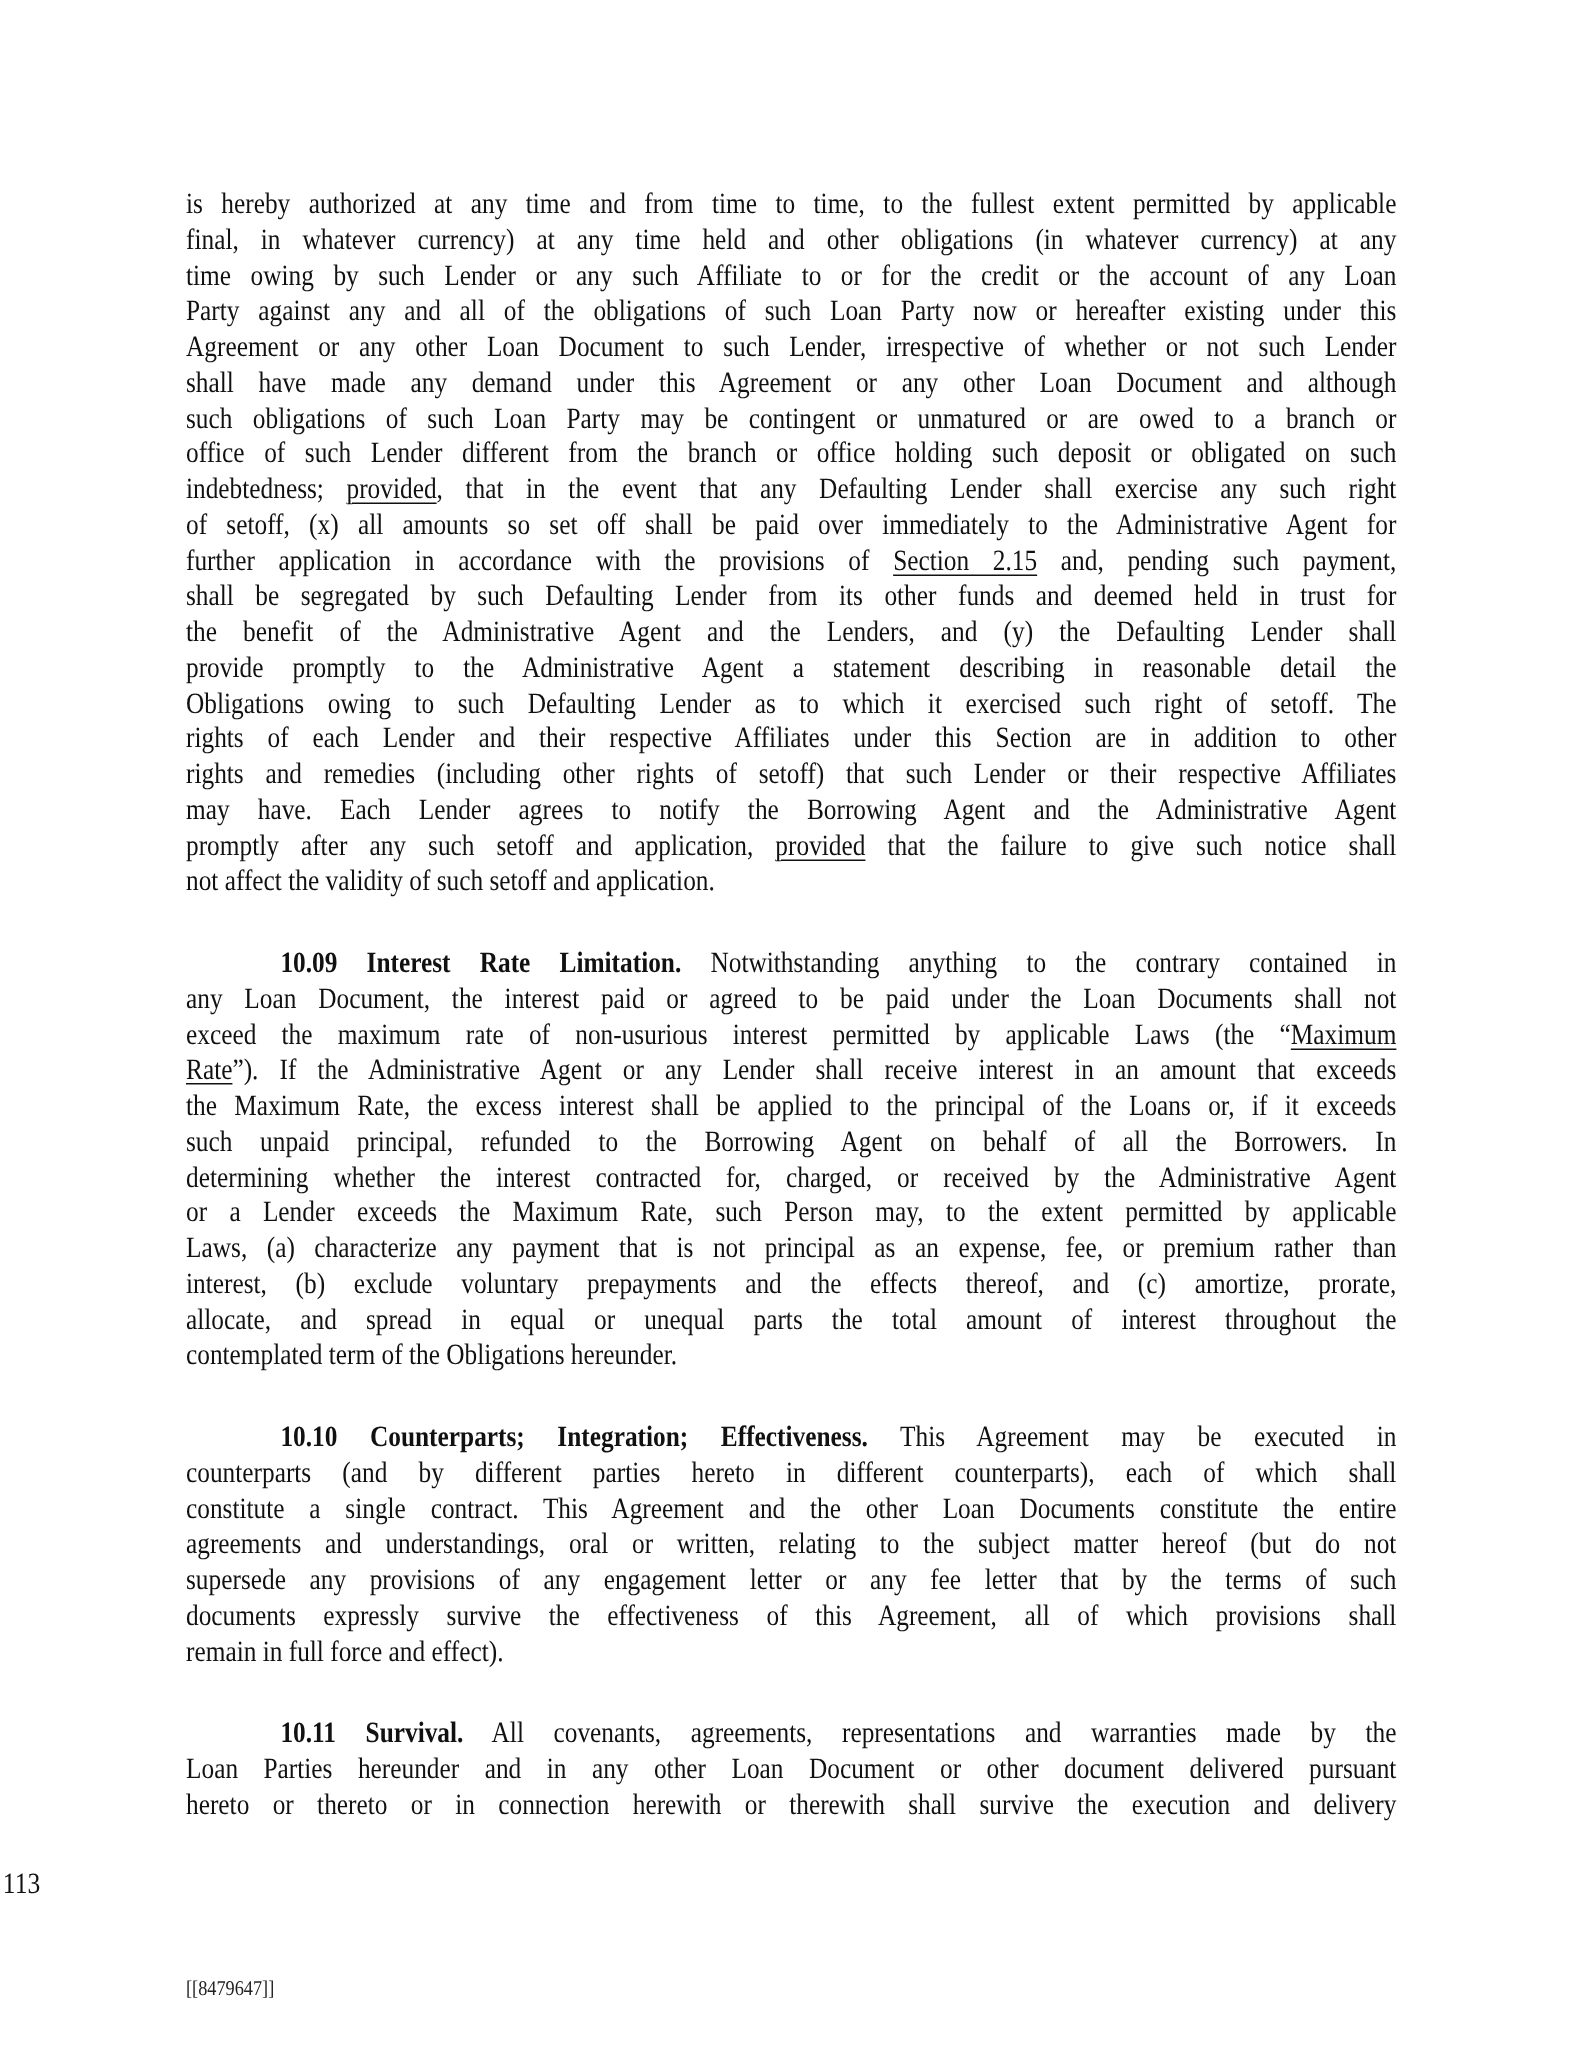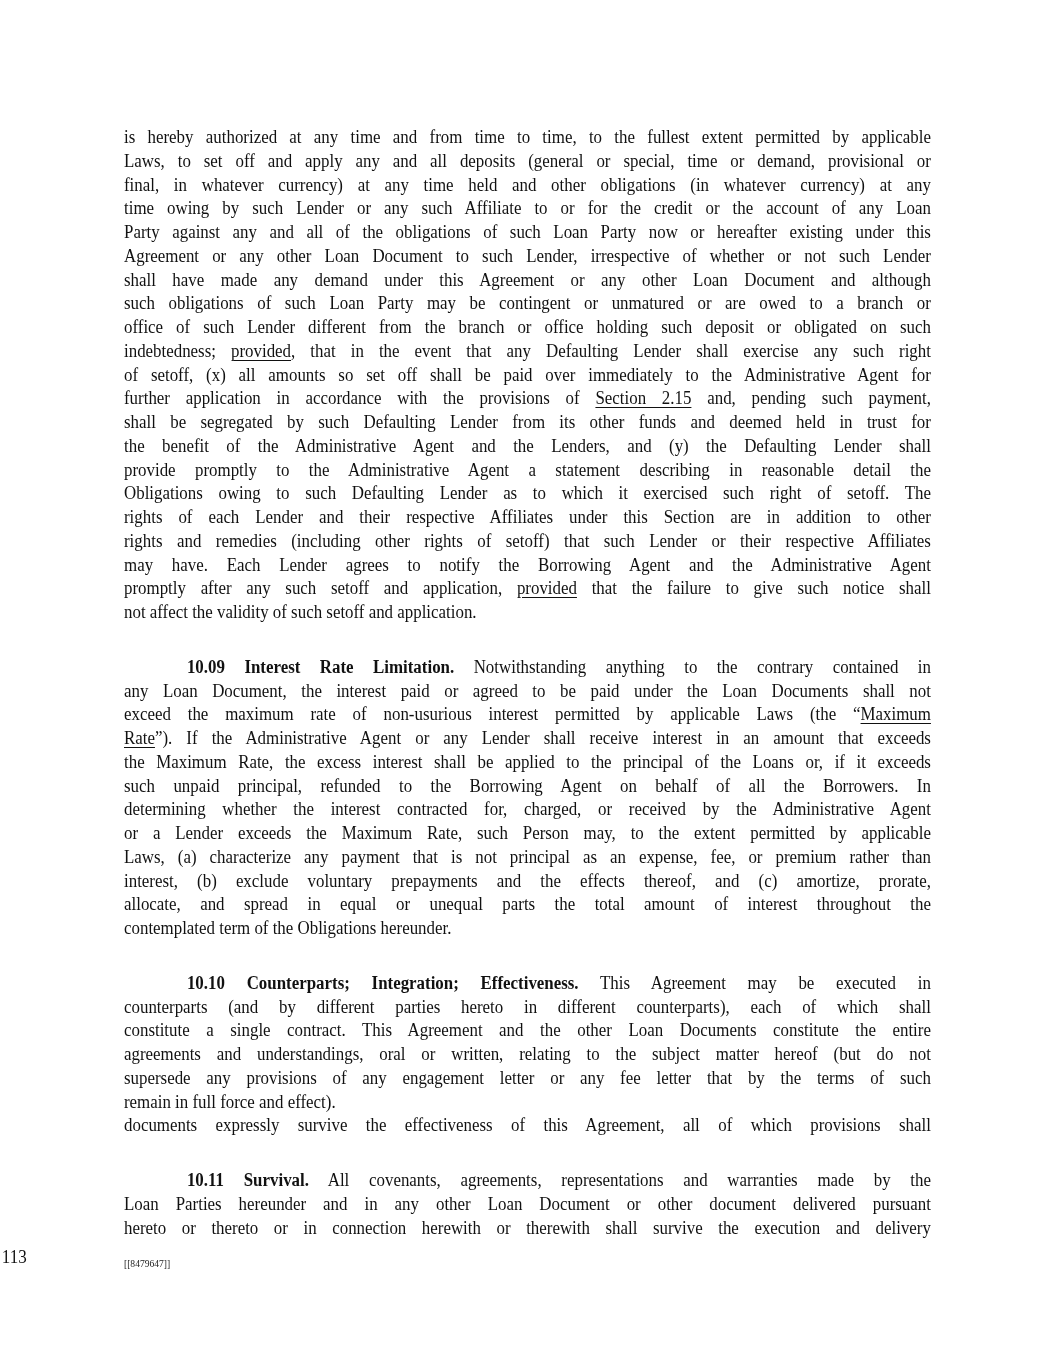--- a/index.html
+++ b/index.html
@@ -110,9 +110,6 @@
           <span class="squeeze"><span>is hereby authorized at any time and from time to time, to the fullest extent permitted by applicable</span></span>
         </span>
         <span class="line">
-          <span class="squeeze"><span>Laws, to set off and apply any and all deposits (general or special, time or demand, provisional or</span></span>
-        </span>
-        <span class="line">
           <span class="squeeze"><span>final, in whatever currency) at any time held and other obligations (in whatever currency) at any</span></span>
         </span>
         <span class="line">

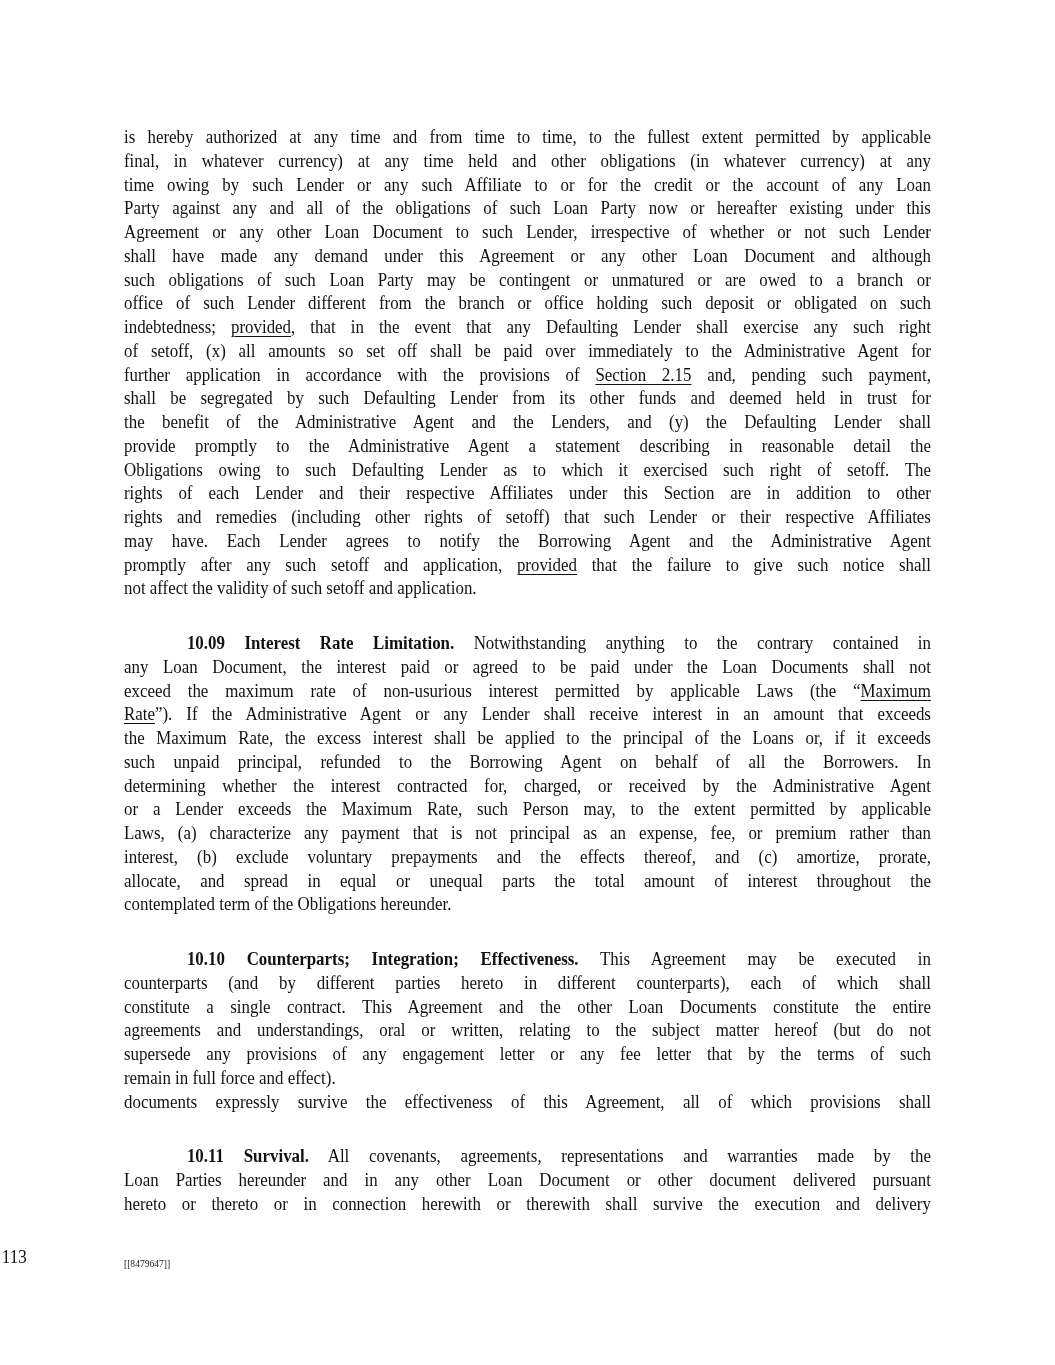--- a/index.html
+++ b/index.html
@@ -221,11 +221,11 @@
         <span class="line">
           <span class="squeeze"><span>supersede any provisions of any engagement letter or any fee letter that by the terms of such</span></span>
         </span>
+        <span class="line">
+          <span class="squeeze"><span>documents expressly survive the effectiveness of this Agreement, all of which provisions shall</span></span>
+        </span>
         <span class="line last">
           <span class="squeeze"><span>remain in full force and effect).</span></span>
-        </span>
-        <span class="line">
-          <span class="squeeze"><span>documents expressly survive the effectiveness of this Agreement, all of which provisions shall</span></span>
         </span>
       </p>
     <p class="para">

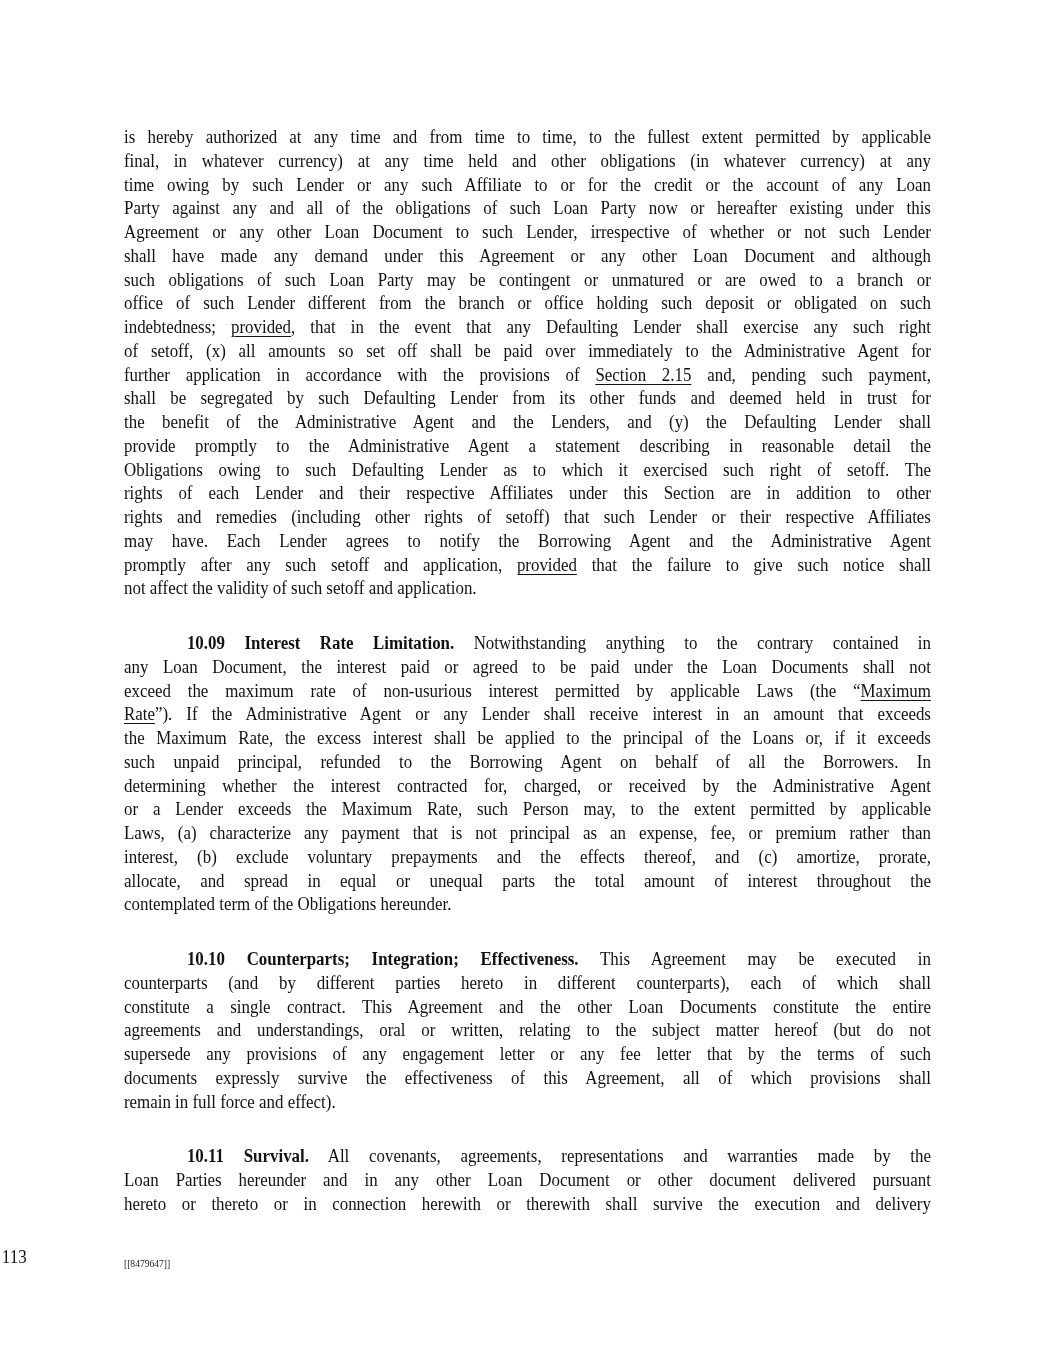--- a/index.html
+++ b/index.html
@@ -89,8 +89,8 @@
     .doc-id {
       position: absolute;
       left: 124px;
-      top: 1256px;
-      font-size: 11px;
+      top: 1320px;
+      font-size: 14px;
       line-height: 14px;
       color: #222222;
     }

